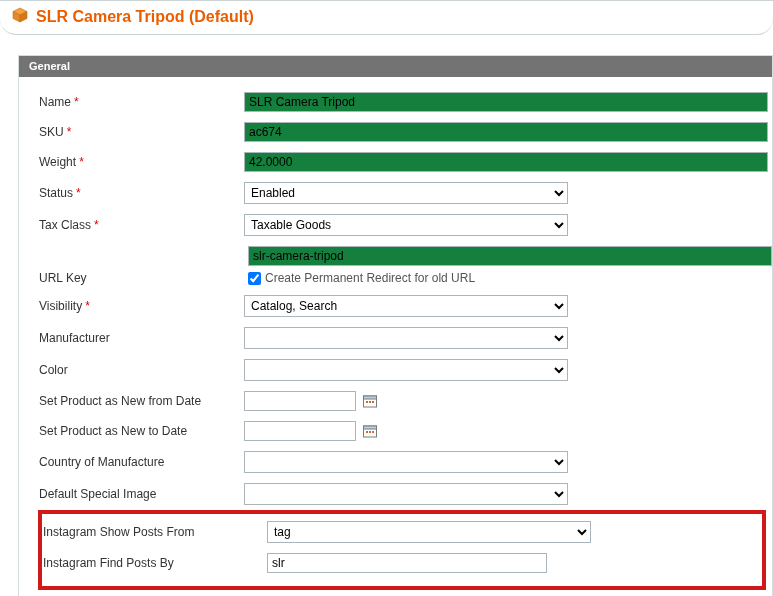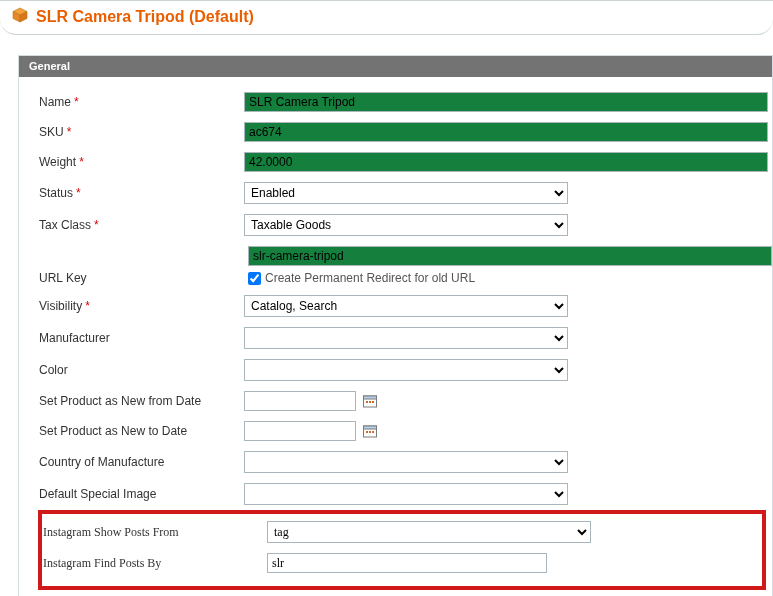--- a/index.html
+++ b/index.html
@@ -13,7 +13,7 @@
     .panel-body { padding: 10px 0 16px 0; }
     .hl-box { border: 4px solid #d21919; margin: 0 6px 0 19px; padding: 2px 0 8px 0; }
     .row { display: flex; align-items: center; padding: 5px 0 5px 20px; min-height: 26px; }
-    .hl-box .row { padding-left: 1px; font-family: Liberation Serif, serif; }
+    .hl-box .row { padding-left: 1px; }
     .lbl { width: 205px; color: #333; font-size: 12px; display: flex; align-items: center; }
     .hl-box .lbl { width: 224px; }
     .req { color: #d40707; margin-left: 3px; font-size: 12px; }

